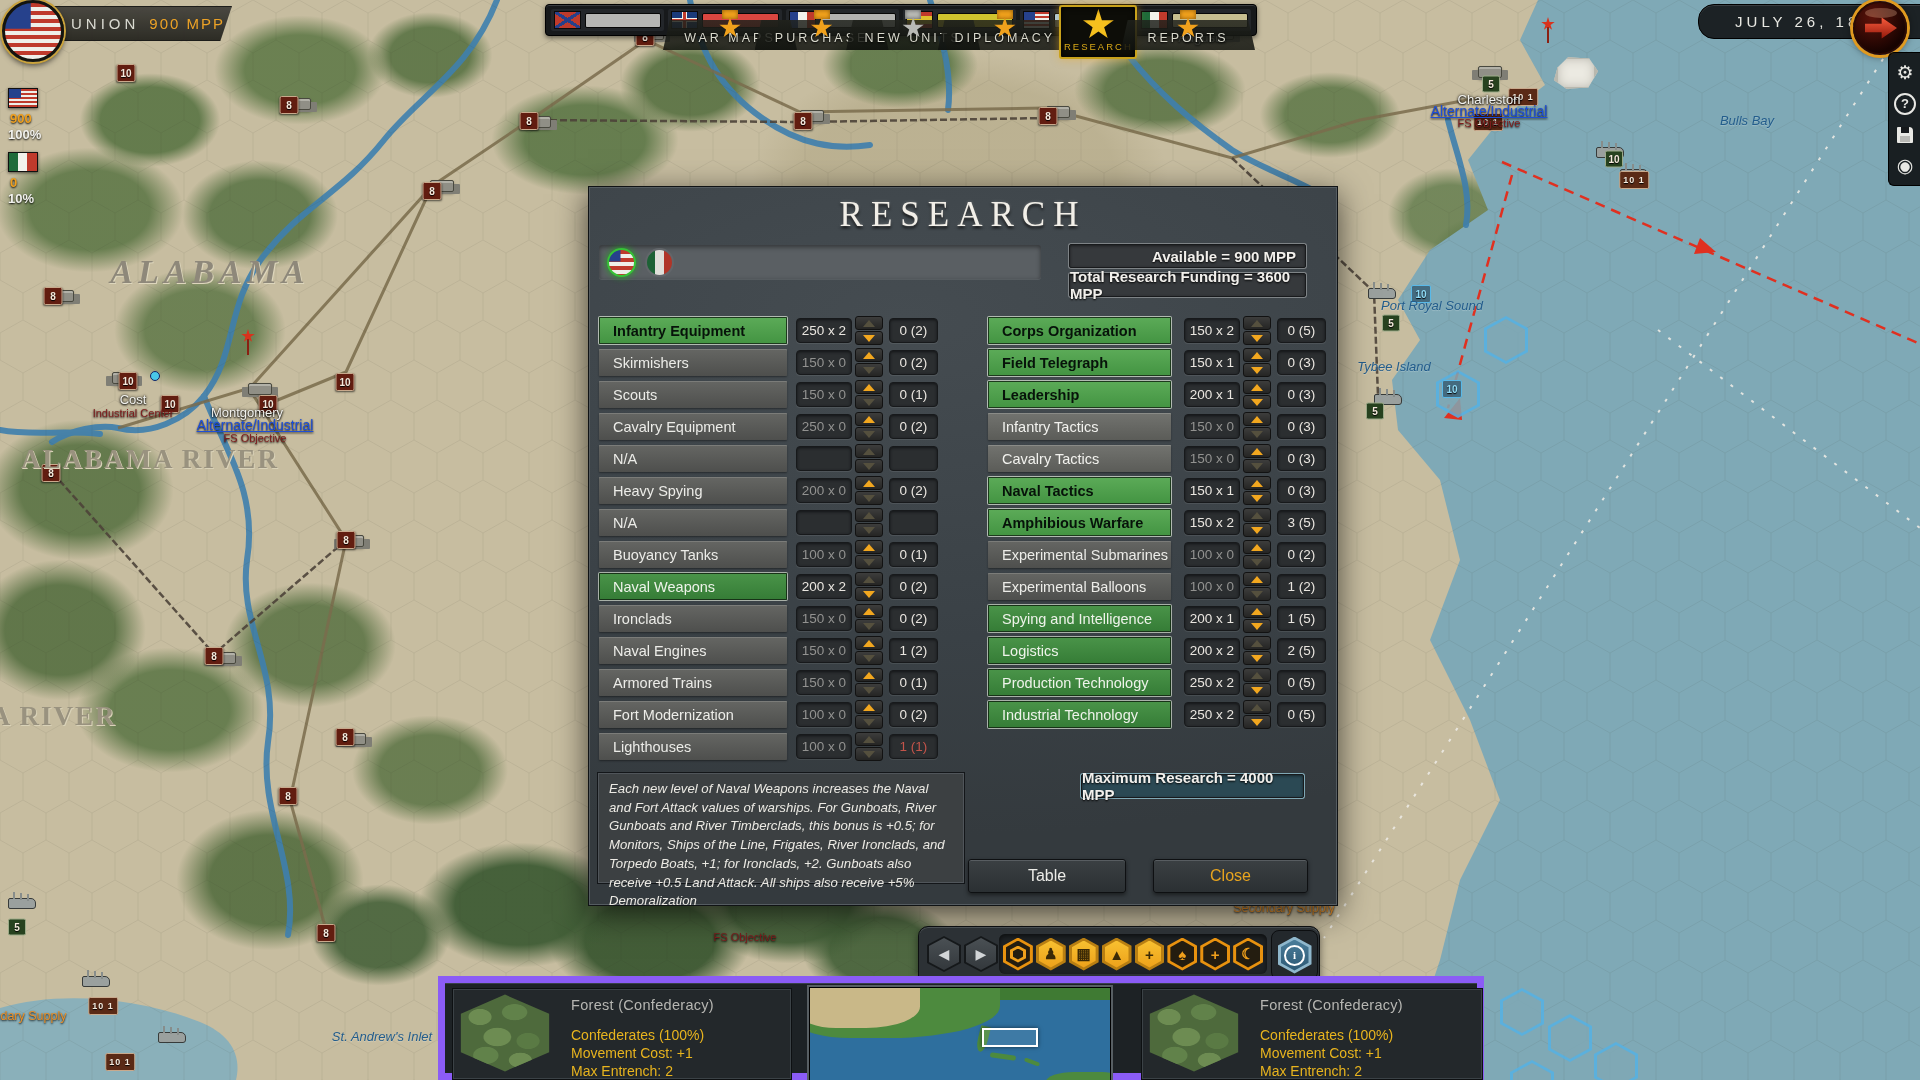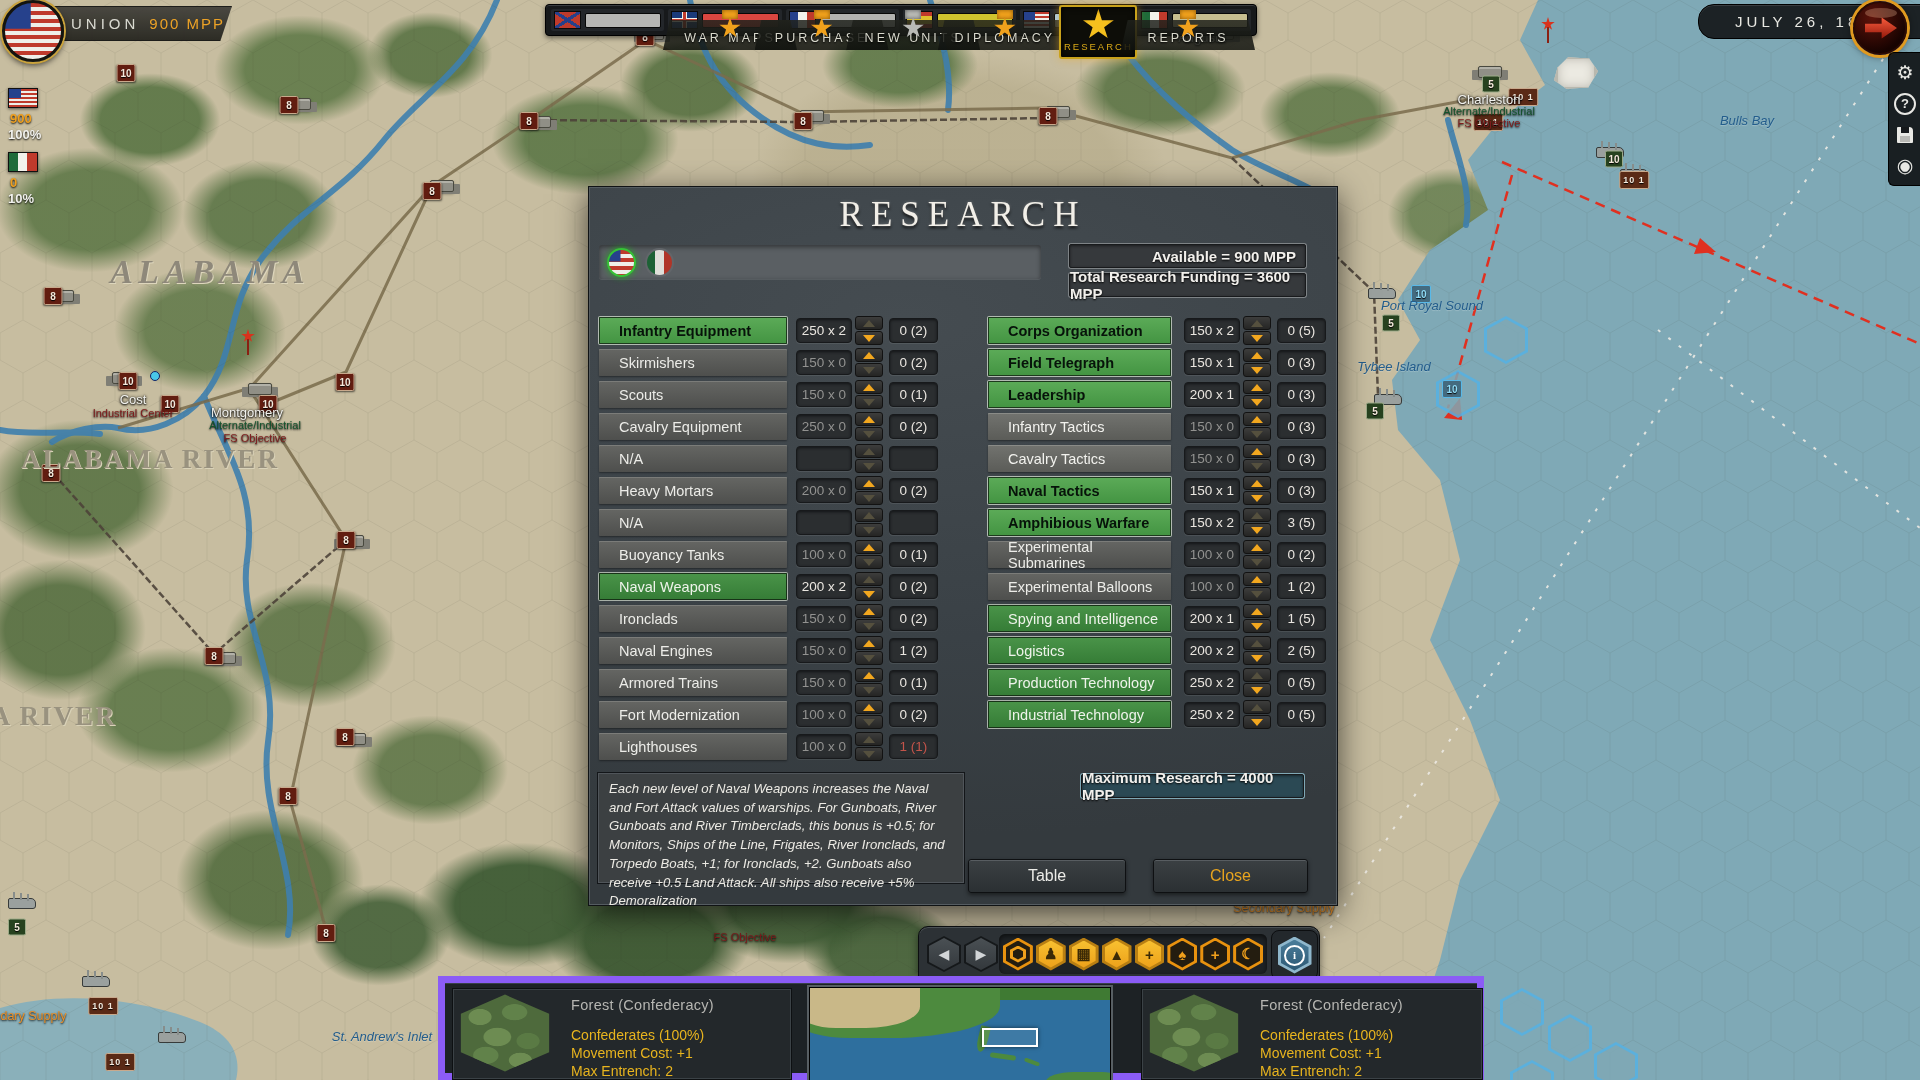--- a/index.html
+++ b/index.html
@@ -42,7 +42,7 @@
     color:#99927f;text-shadow:1px 1px 0 #d9d2b8;}
   .lbl-city{font-size:13px;color:#f2f2ee;text-shadow:0 1px 2px #000,0 0 3px #000;}
   .lbl-obj-orange{font-size:11px;color:#7f1d1d;text-shadow:0 1px 2px #000;}
-  .lbl-obj-yellow{font-size:11px;color:#14532d;text-shadow:0 1px 2px #000;}
+  .lbl-obj-yellow{font-size:14px;color:#1d4ed8;text-shadow:0 1px 2px #000;text-decoration:underline;}
   .lbl-sea{font-style:italic;font-size:13px;color:#235d8c;text-shadow:0 1px 1px rgba(255,255,255,.25);}
   .lbl-supply{font-size:12.5px;color:#e8902a;text-shadow:0 1px 2px #000;}
   .badge{position:absolute;transform:translate(-50%,-50%);display:flex;align-items:center;justify-content:center;

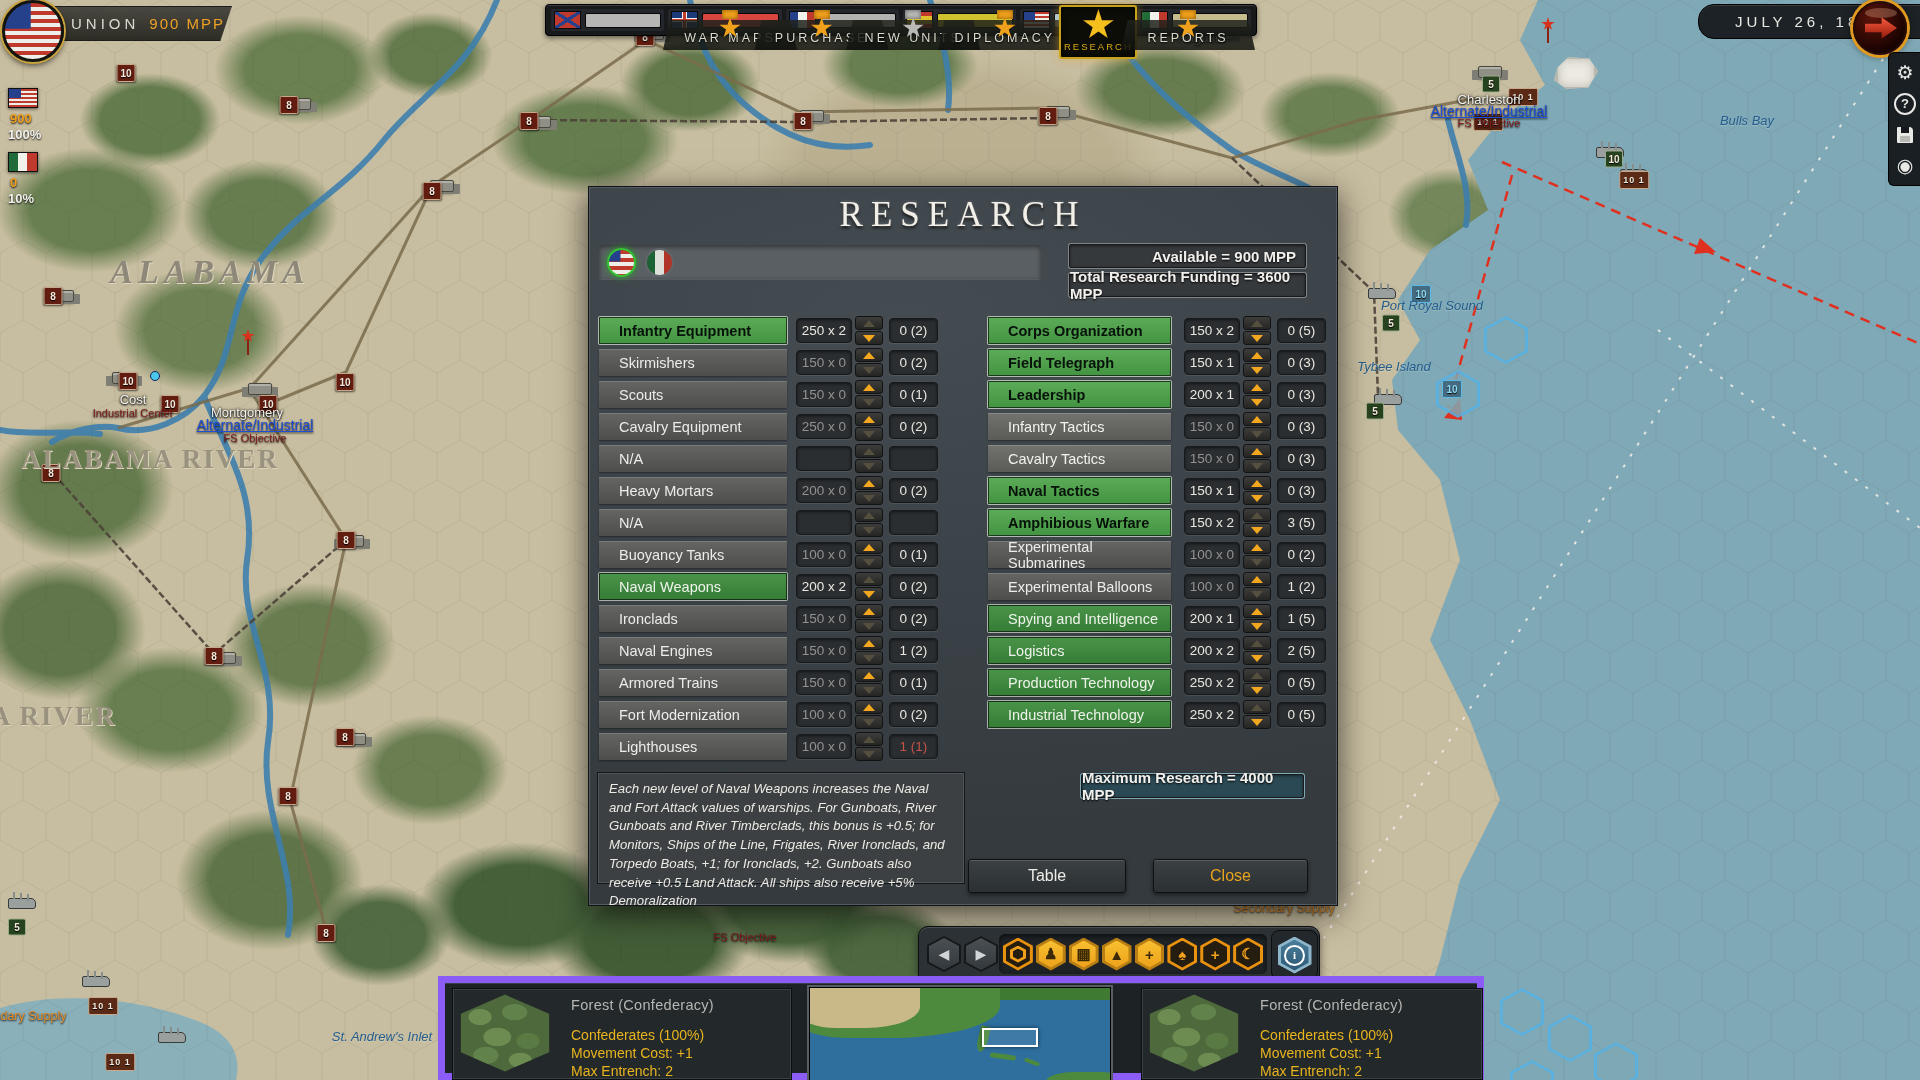--- a/index.html
+++ b/index.html
@@ -172,7 +172,7 @@
   #left-col{left:10px;width:340px;}
   #right-col{left:399px;width:342px;}
   .research-row{display:flex;align-items:center;height:27px;margin-bottom:5px;}
-  .row-label{height:27px;display:flex;align-items:center;padding-left:20px;box-sizing:border-box;
+  .row-label{height:27px;display:flex;align-items:center;padding-left:14px;box-sizing:border-box;
     font-size:14.5px;border-radius:1px;}
   .col-l .row-label{width:188px;margin-right:9px;}
   .col-r .row-label{width:183px;margin-right:13px;}

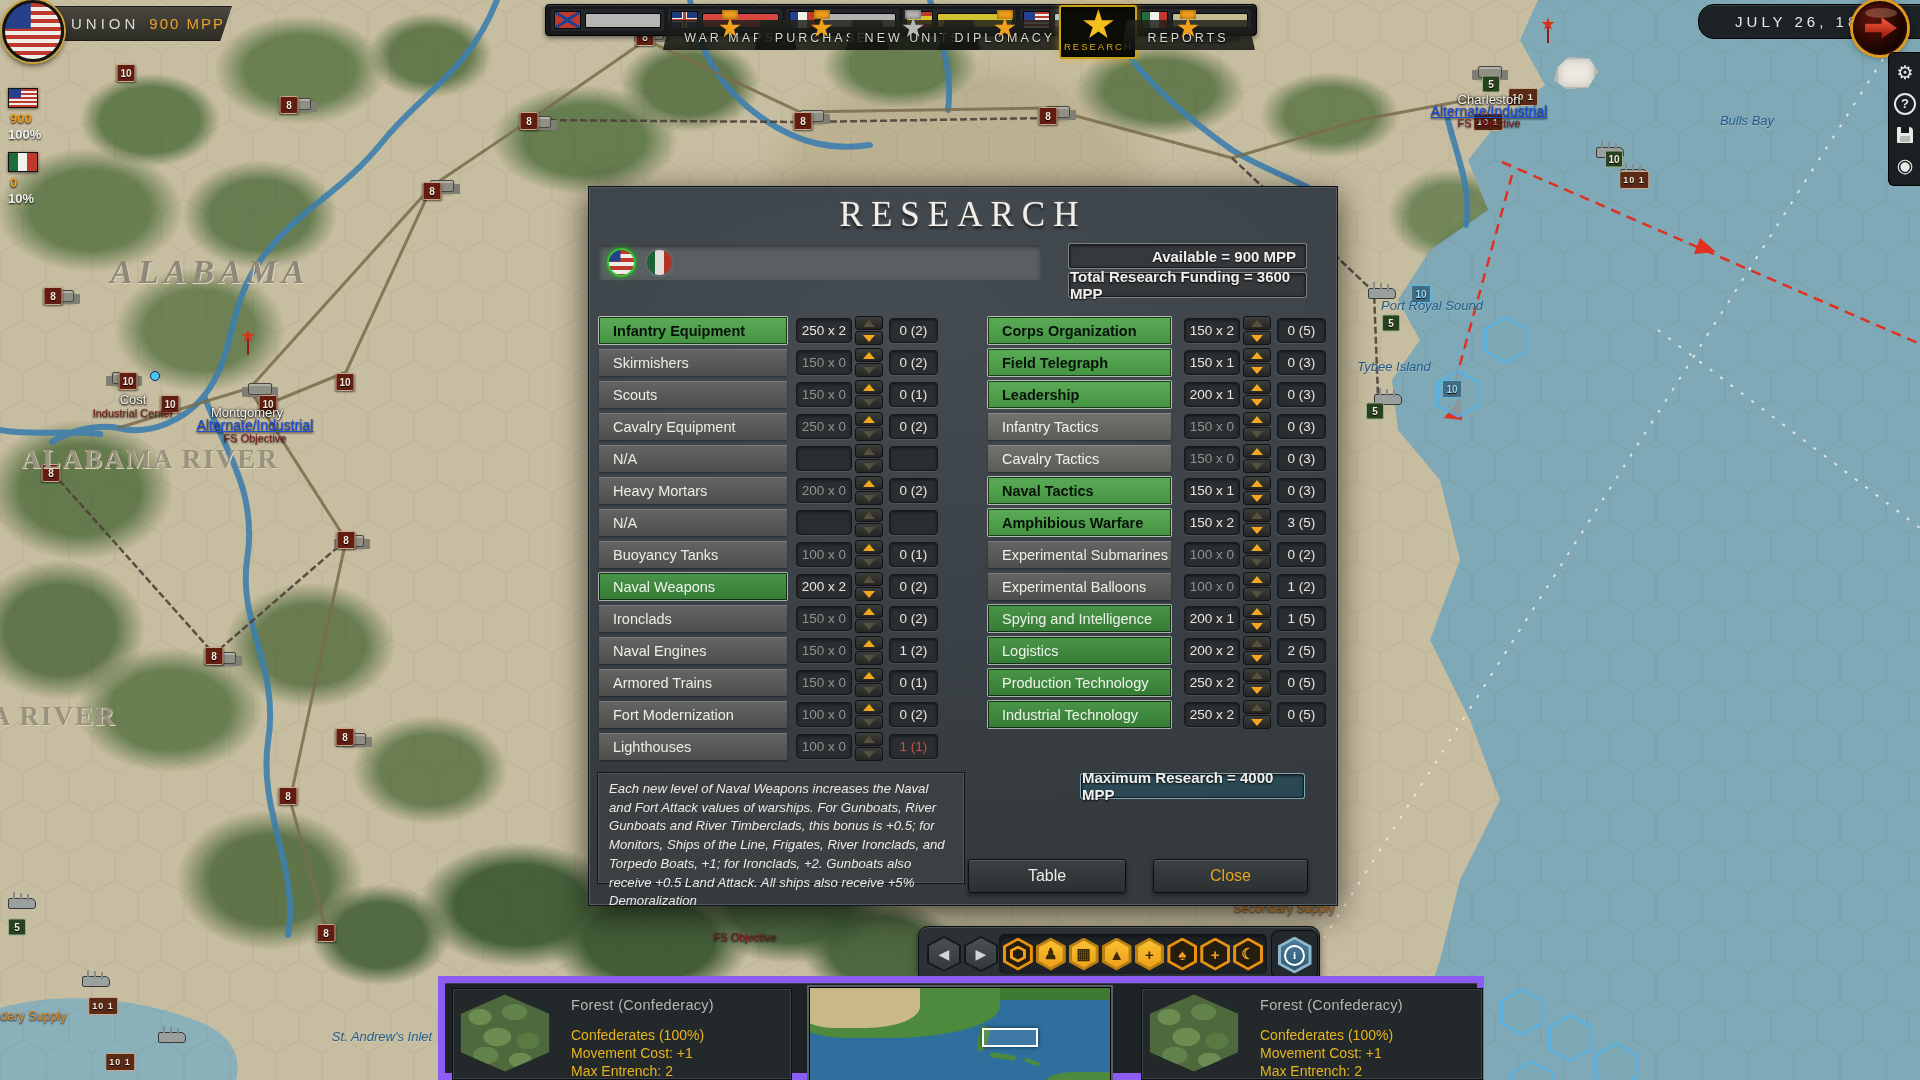--- a/index.html
+++ b/index.html
@@ -610,7 +610,7 @@
           <div class="val-box level-box"></div>
         </div>
         <div class="research-row">
-          <div class="row-label normal">Heavy Mortars</div>
+          <div class="row-label normal">Heavy Spying</div>
           <div class="val-box cost-box val-dim">200 x 0</div>
           <div class="spinner">
             <div class="spin-btn">

